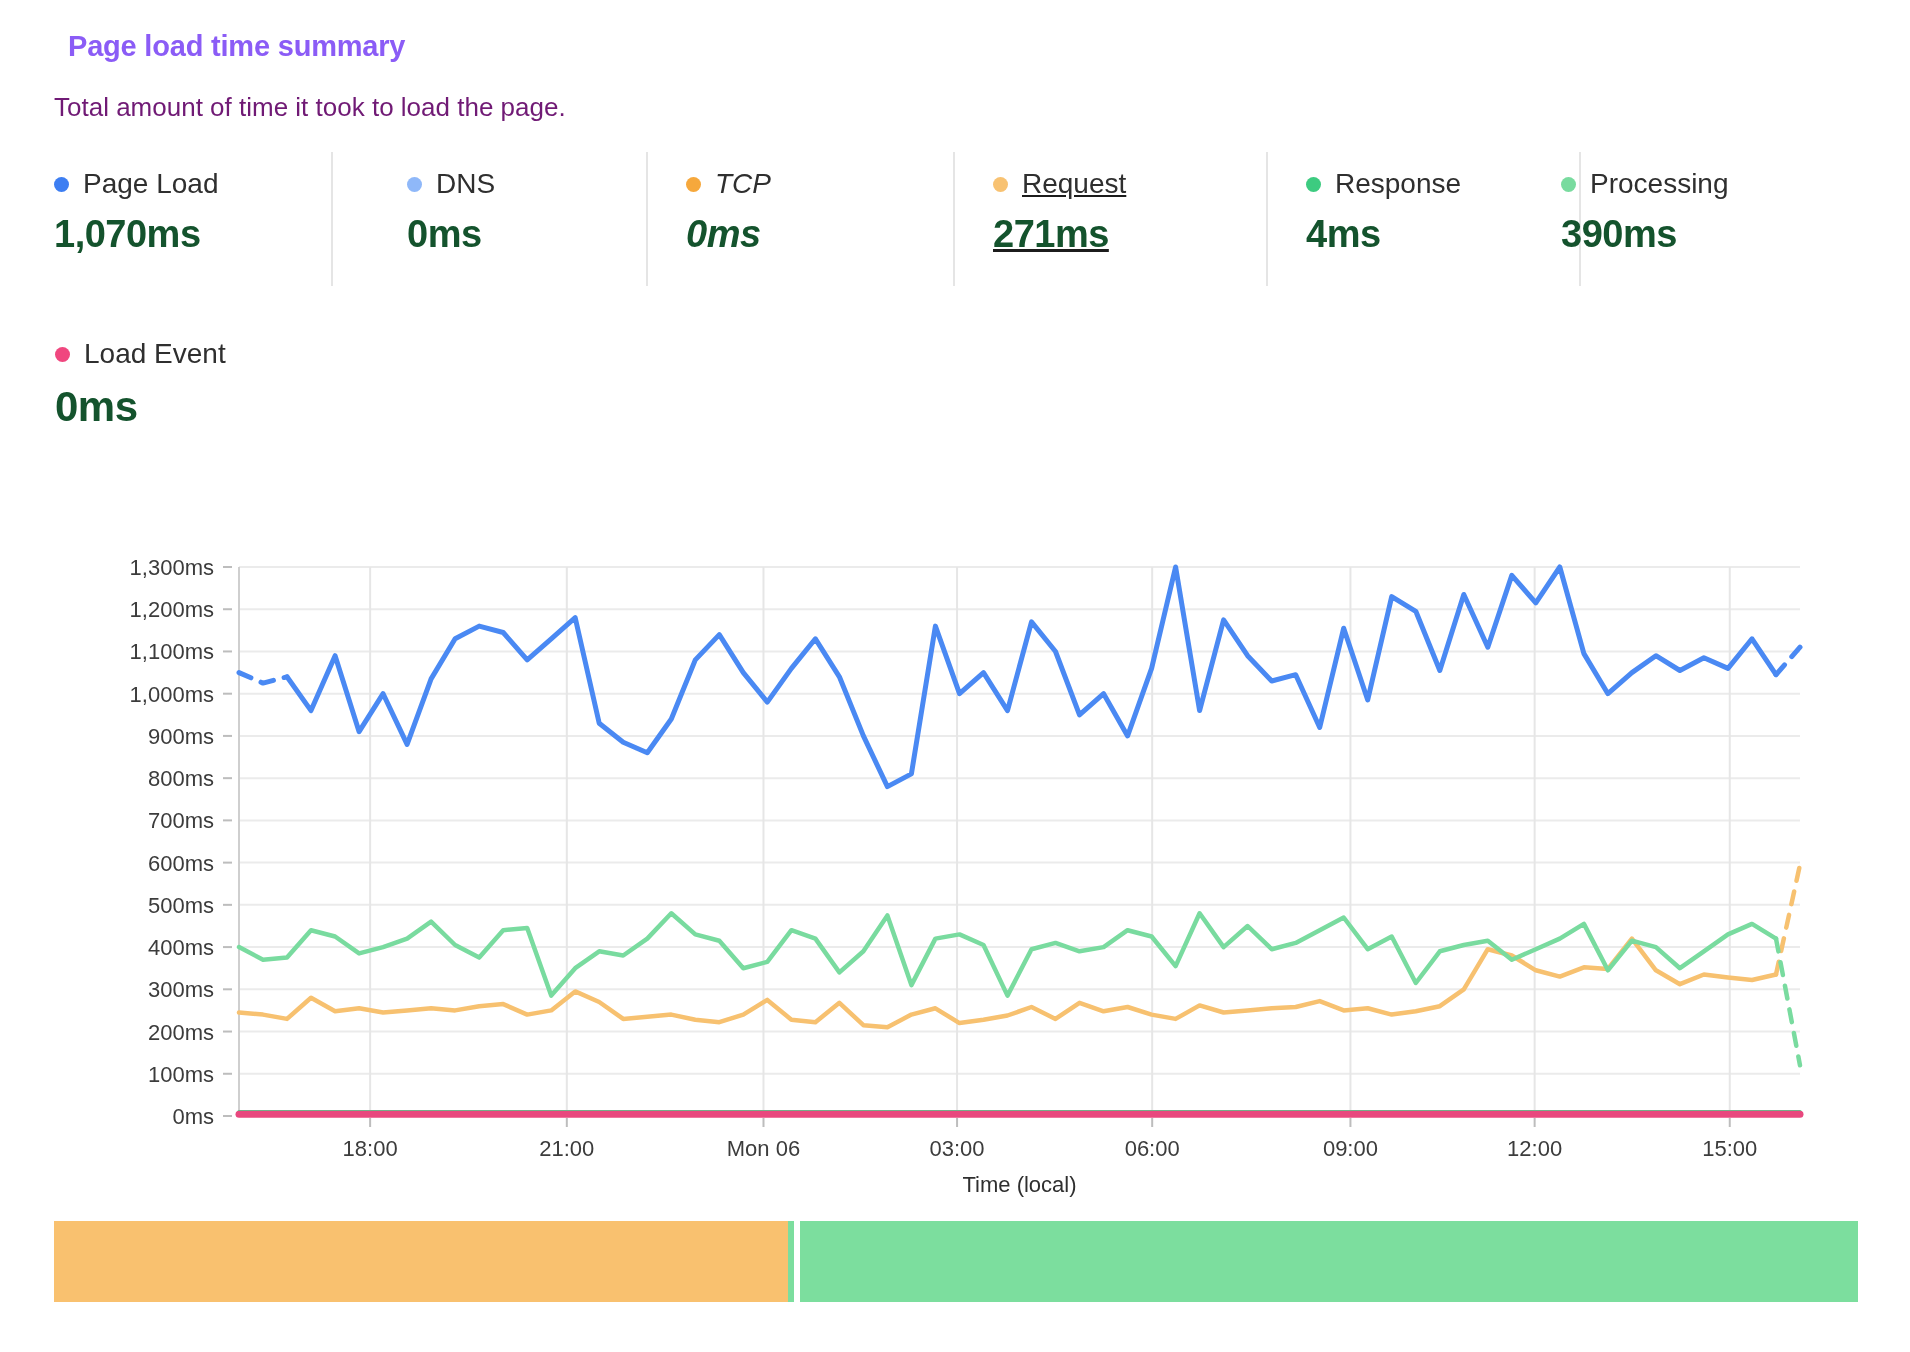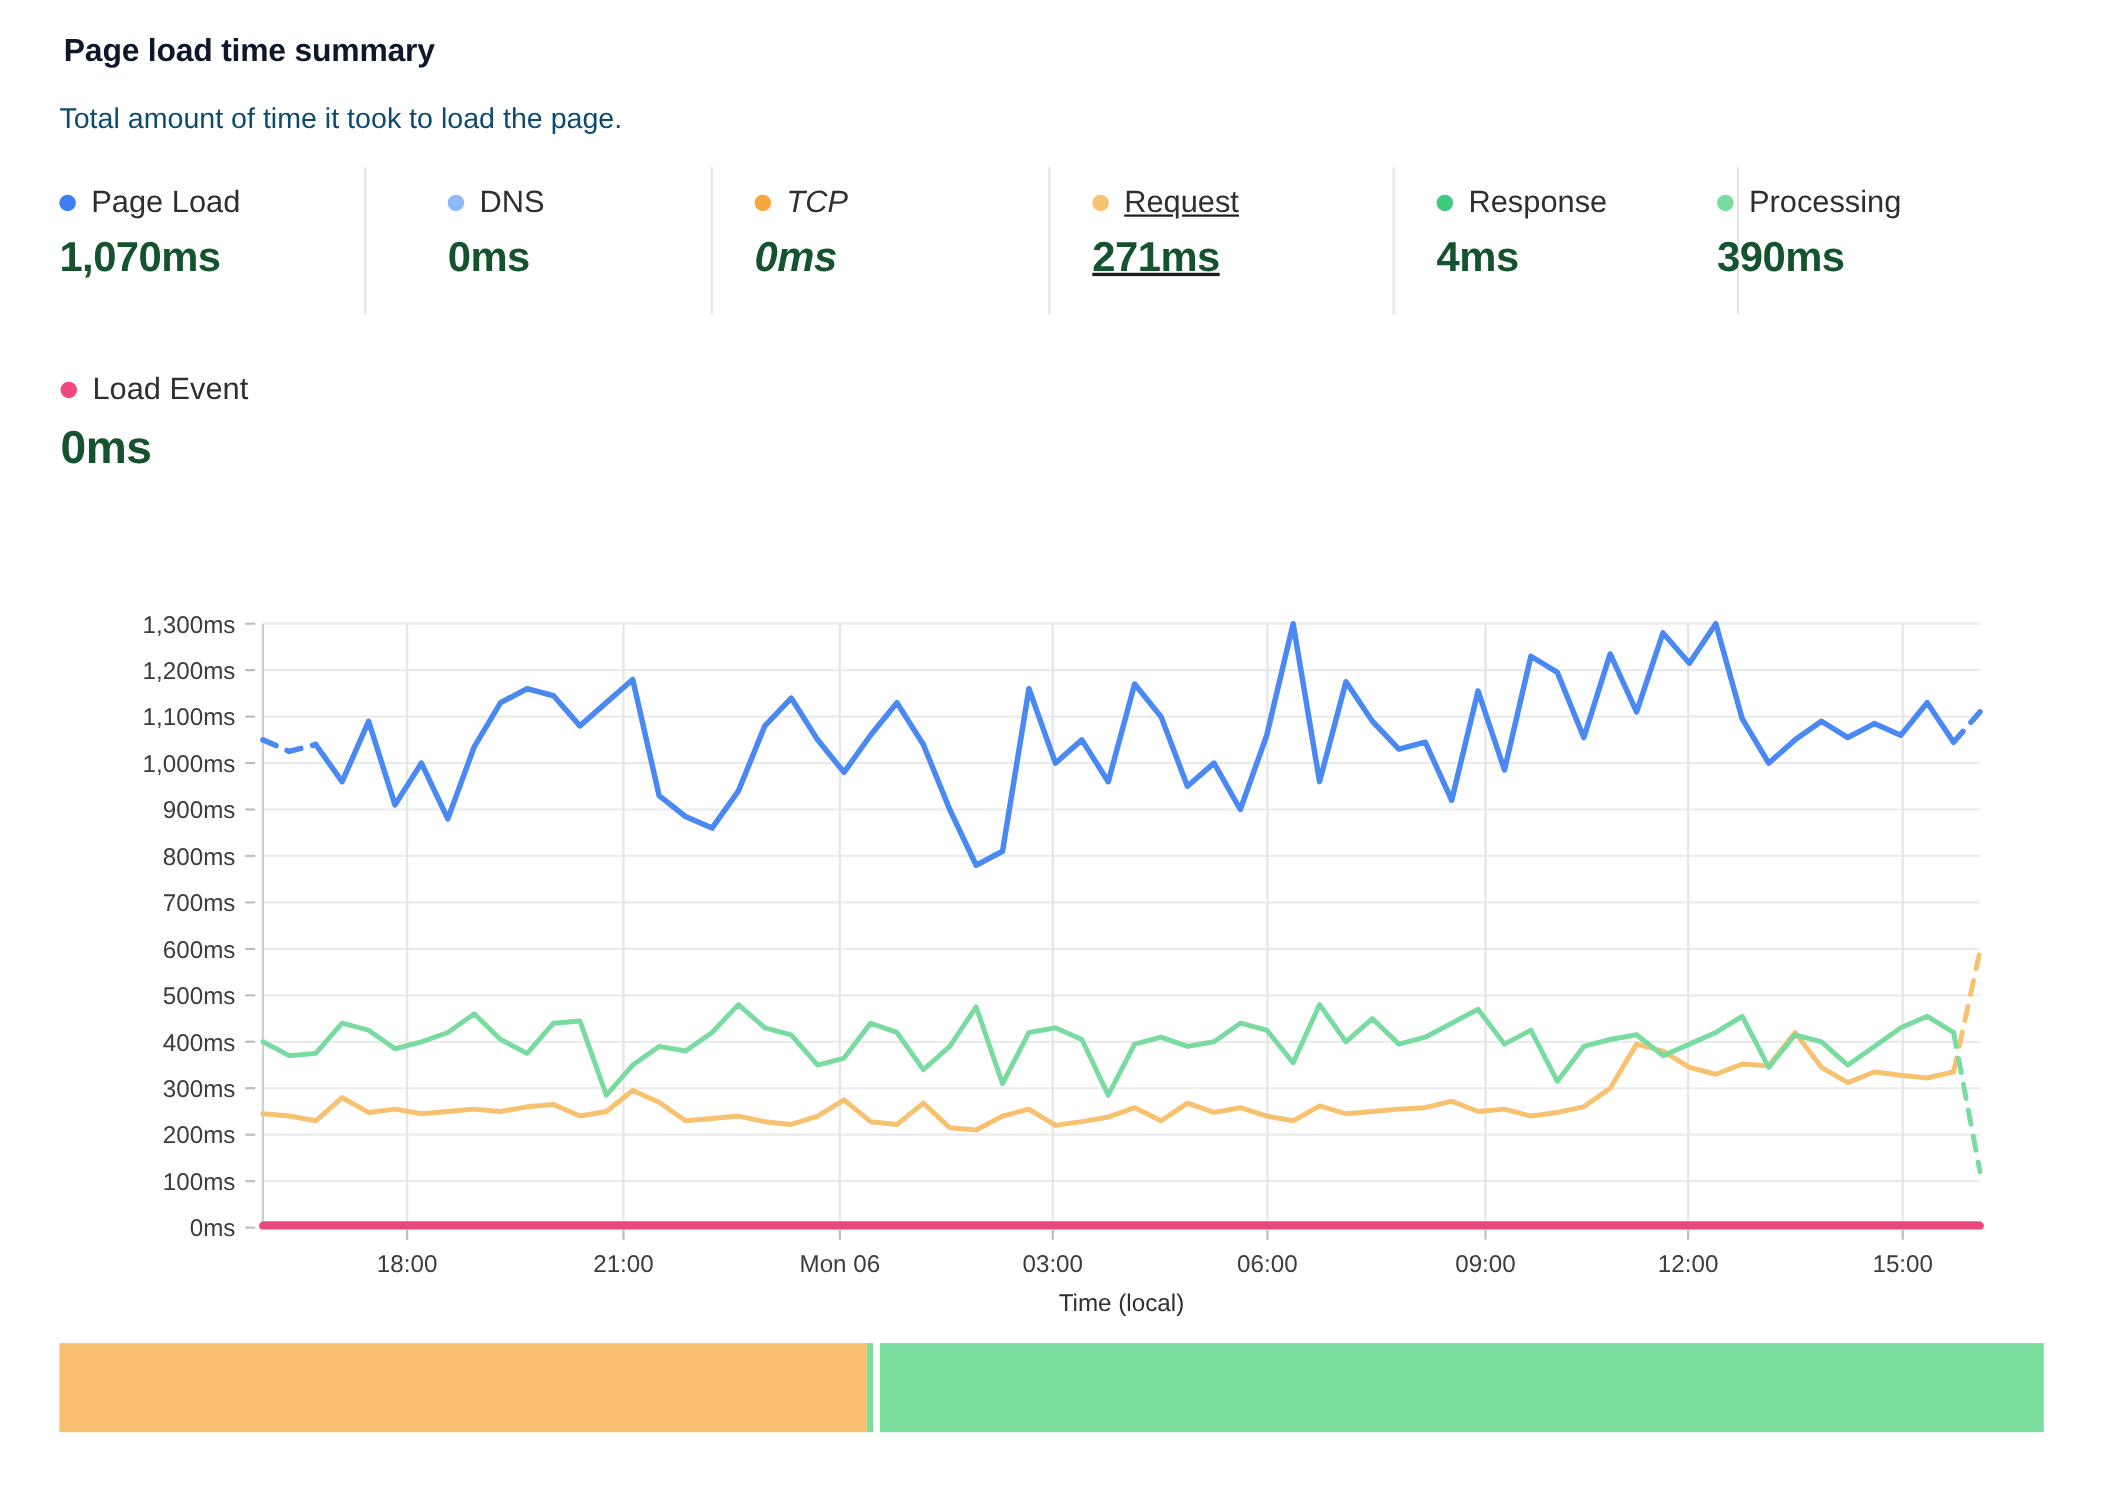--- a/index.html
+++ b/index.html
@@ -5,8 +5,8 @@
   html,body{margin:0;padding:0;background:#fff;}
   .page{position:relative;width:1910px;height:1352px;background:#fff;overflow:hidden;
         font-family:"Liberation Sans",sans-serif;color:#1c1c1c;}
-  .title{position:absolute;left:58px;top:30px;font-size:29px;font-weight:700;
-         letter-spacing:-0.2px;color:#0f172a;}
+  .title{position:absolute;left:68px;top:30px;font-size:29px;font-weight:700;
+         letter-spacing:-0.2px;color:#8b5cf6;}
   .subtitle{position:absolute;left:54px;top:92px;font-size:26px;font-weight:400;color:#0c4a6e;}
   .metric{position:absolute;top:168px;}
   .metric2{position:absolute;top:338px;}

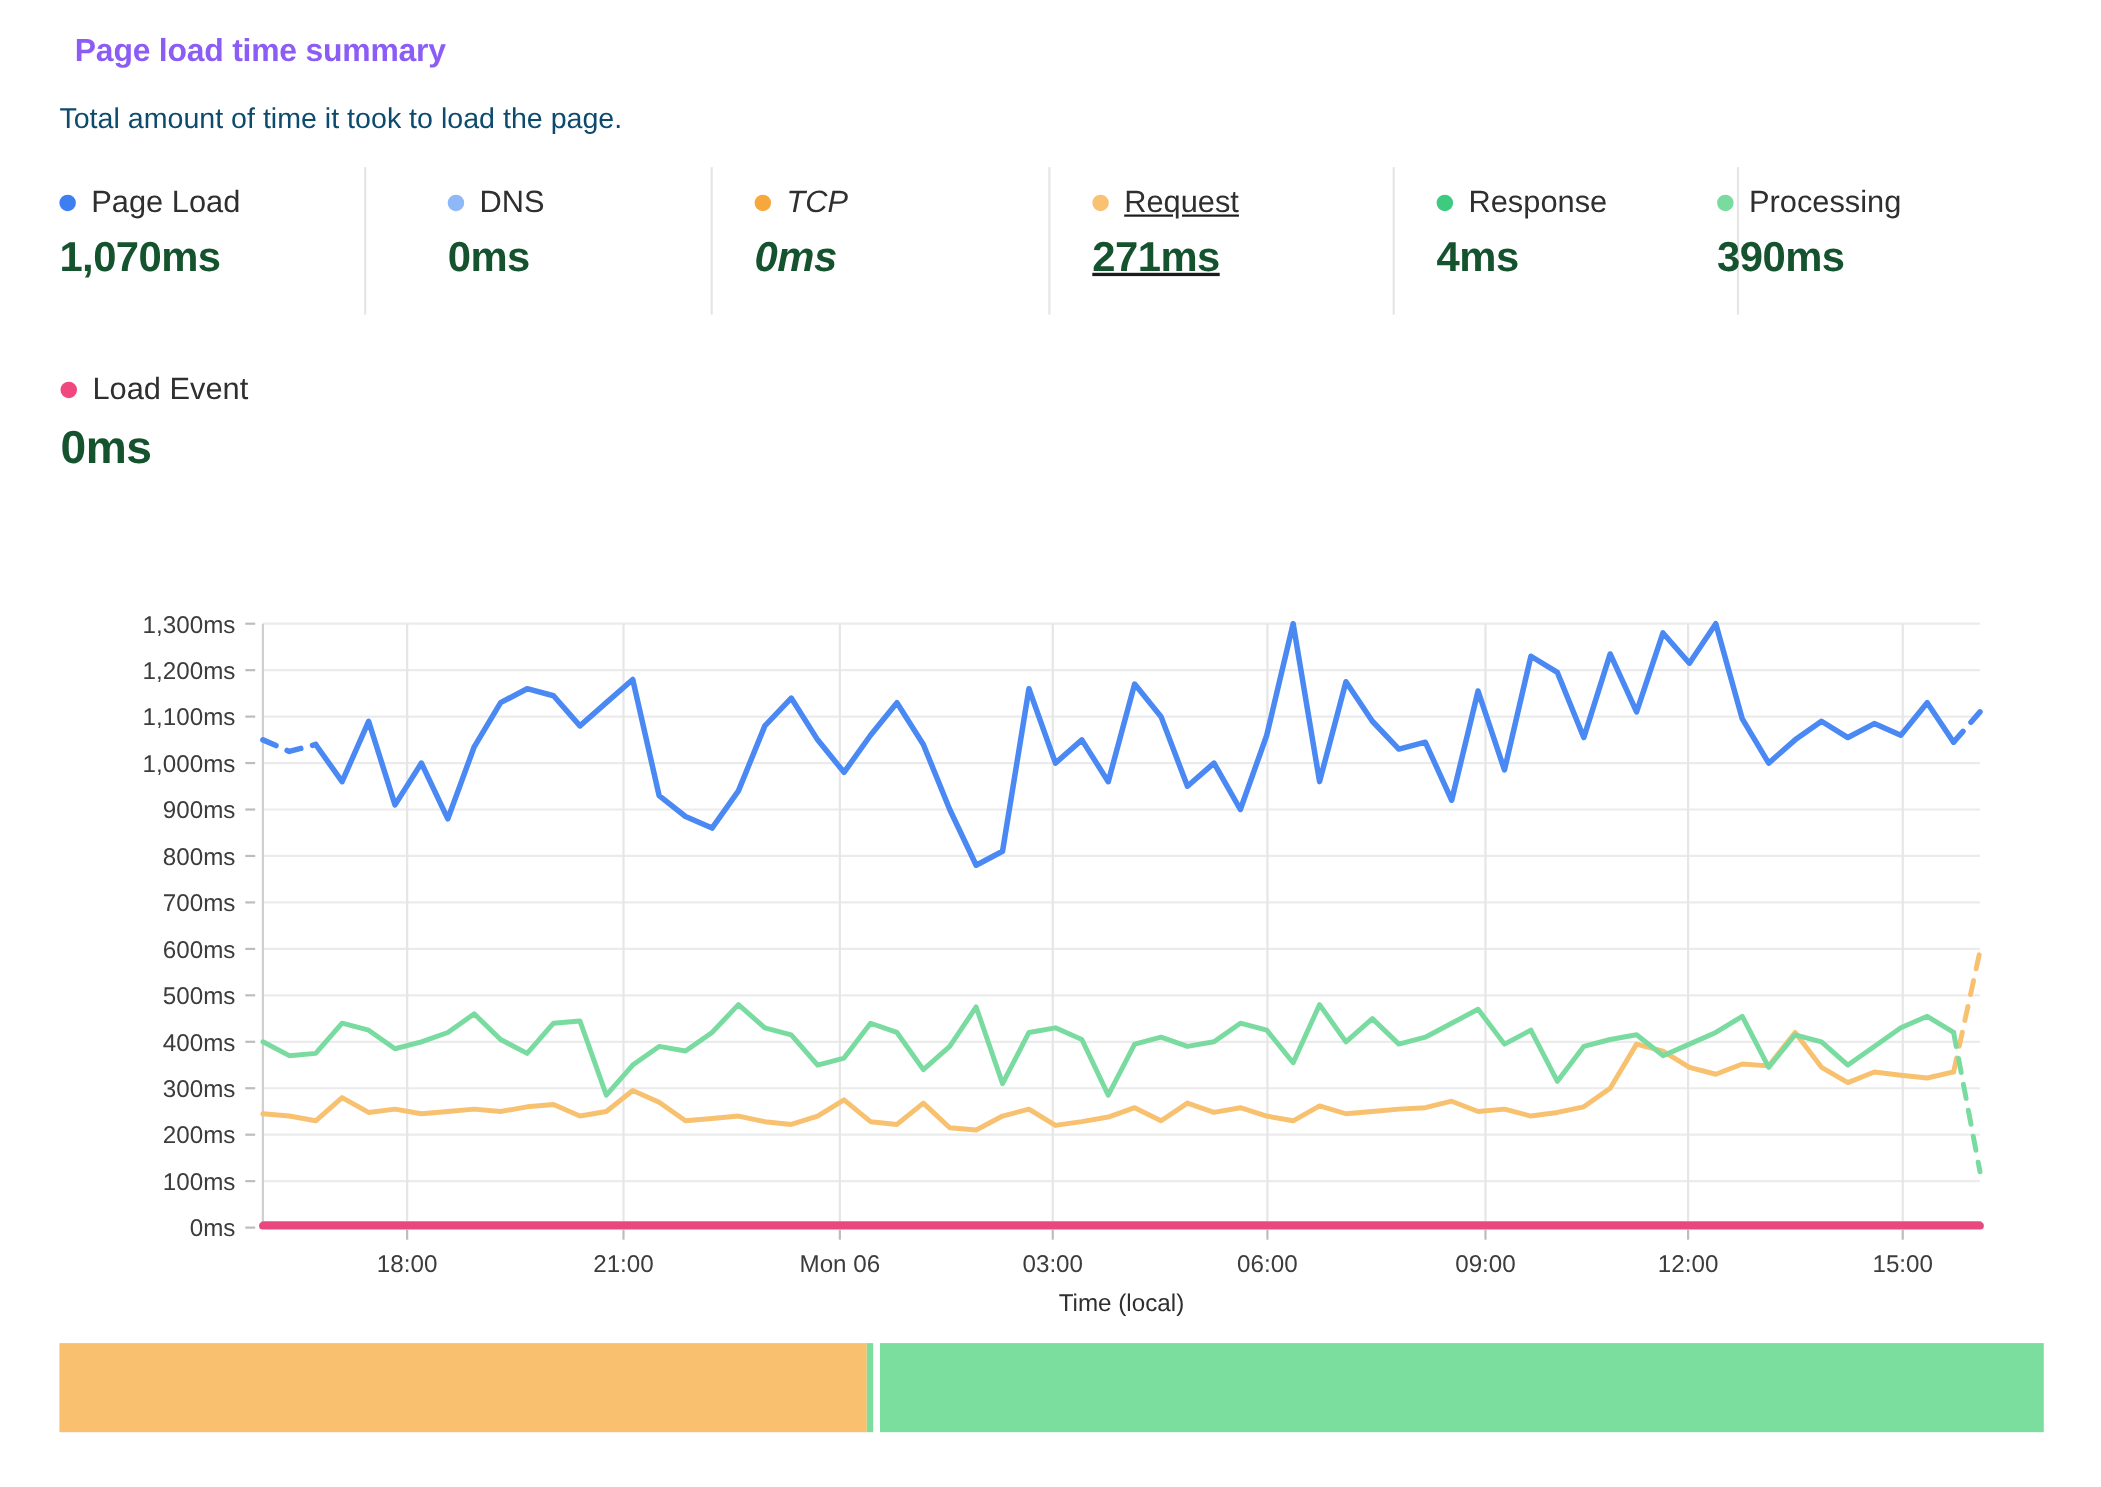--- a/index.html
+++ b/index.html
@@ -7,7 +7,7 @@
         font-family:"Liberation Sans",sans-serif;color:#1c1c1c;}
   .title{position:absolute;left:68px;top:30px;font-size:29px;font-weight:700;
          letter-spacing:-0.2px;color:#8b5cf6;}
-  .subtitle{position:absolute;left:54px;top:92px;font-size:26px;font-weight:400;color:#0c4a6e;}
+  .subtitle{position:absolute;left:54px;top:92px;font-size:26px;font-weight:400;color:#701a75;}
   .metric{position:absolute;top:168px;}
   .metric2{position:absolute;top:338px;}
   .dotrow{display:flex;align-items:center;gap:14px;}

